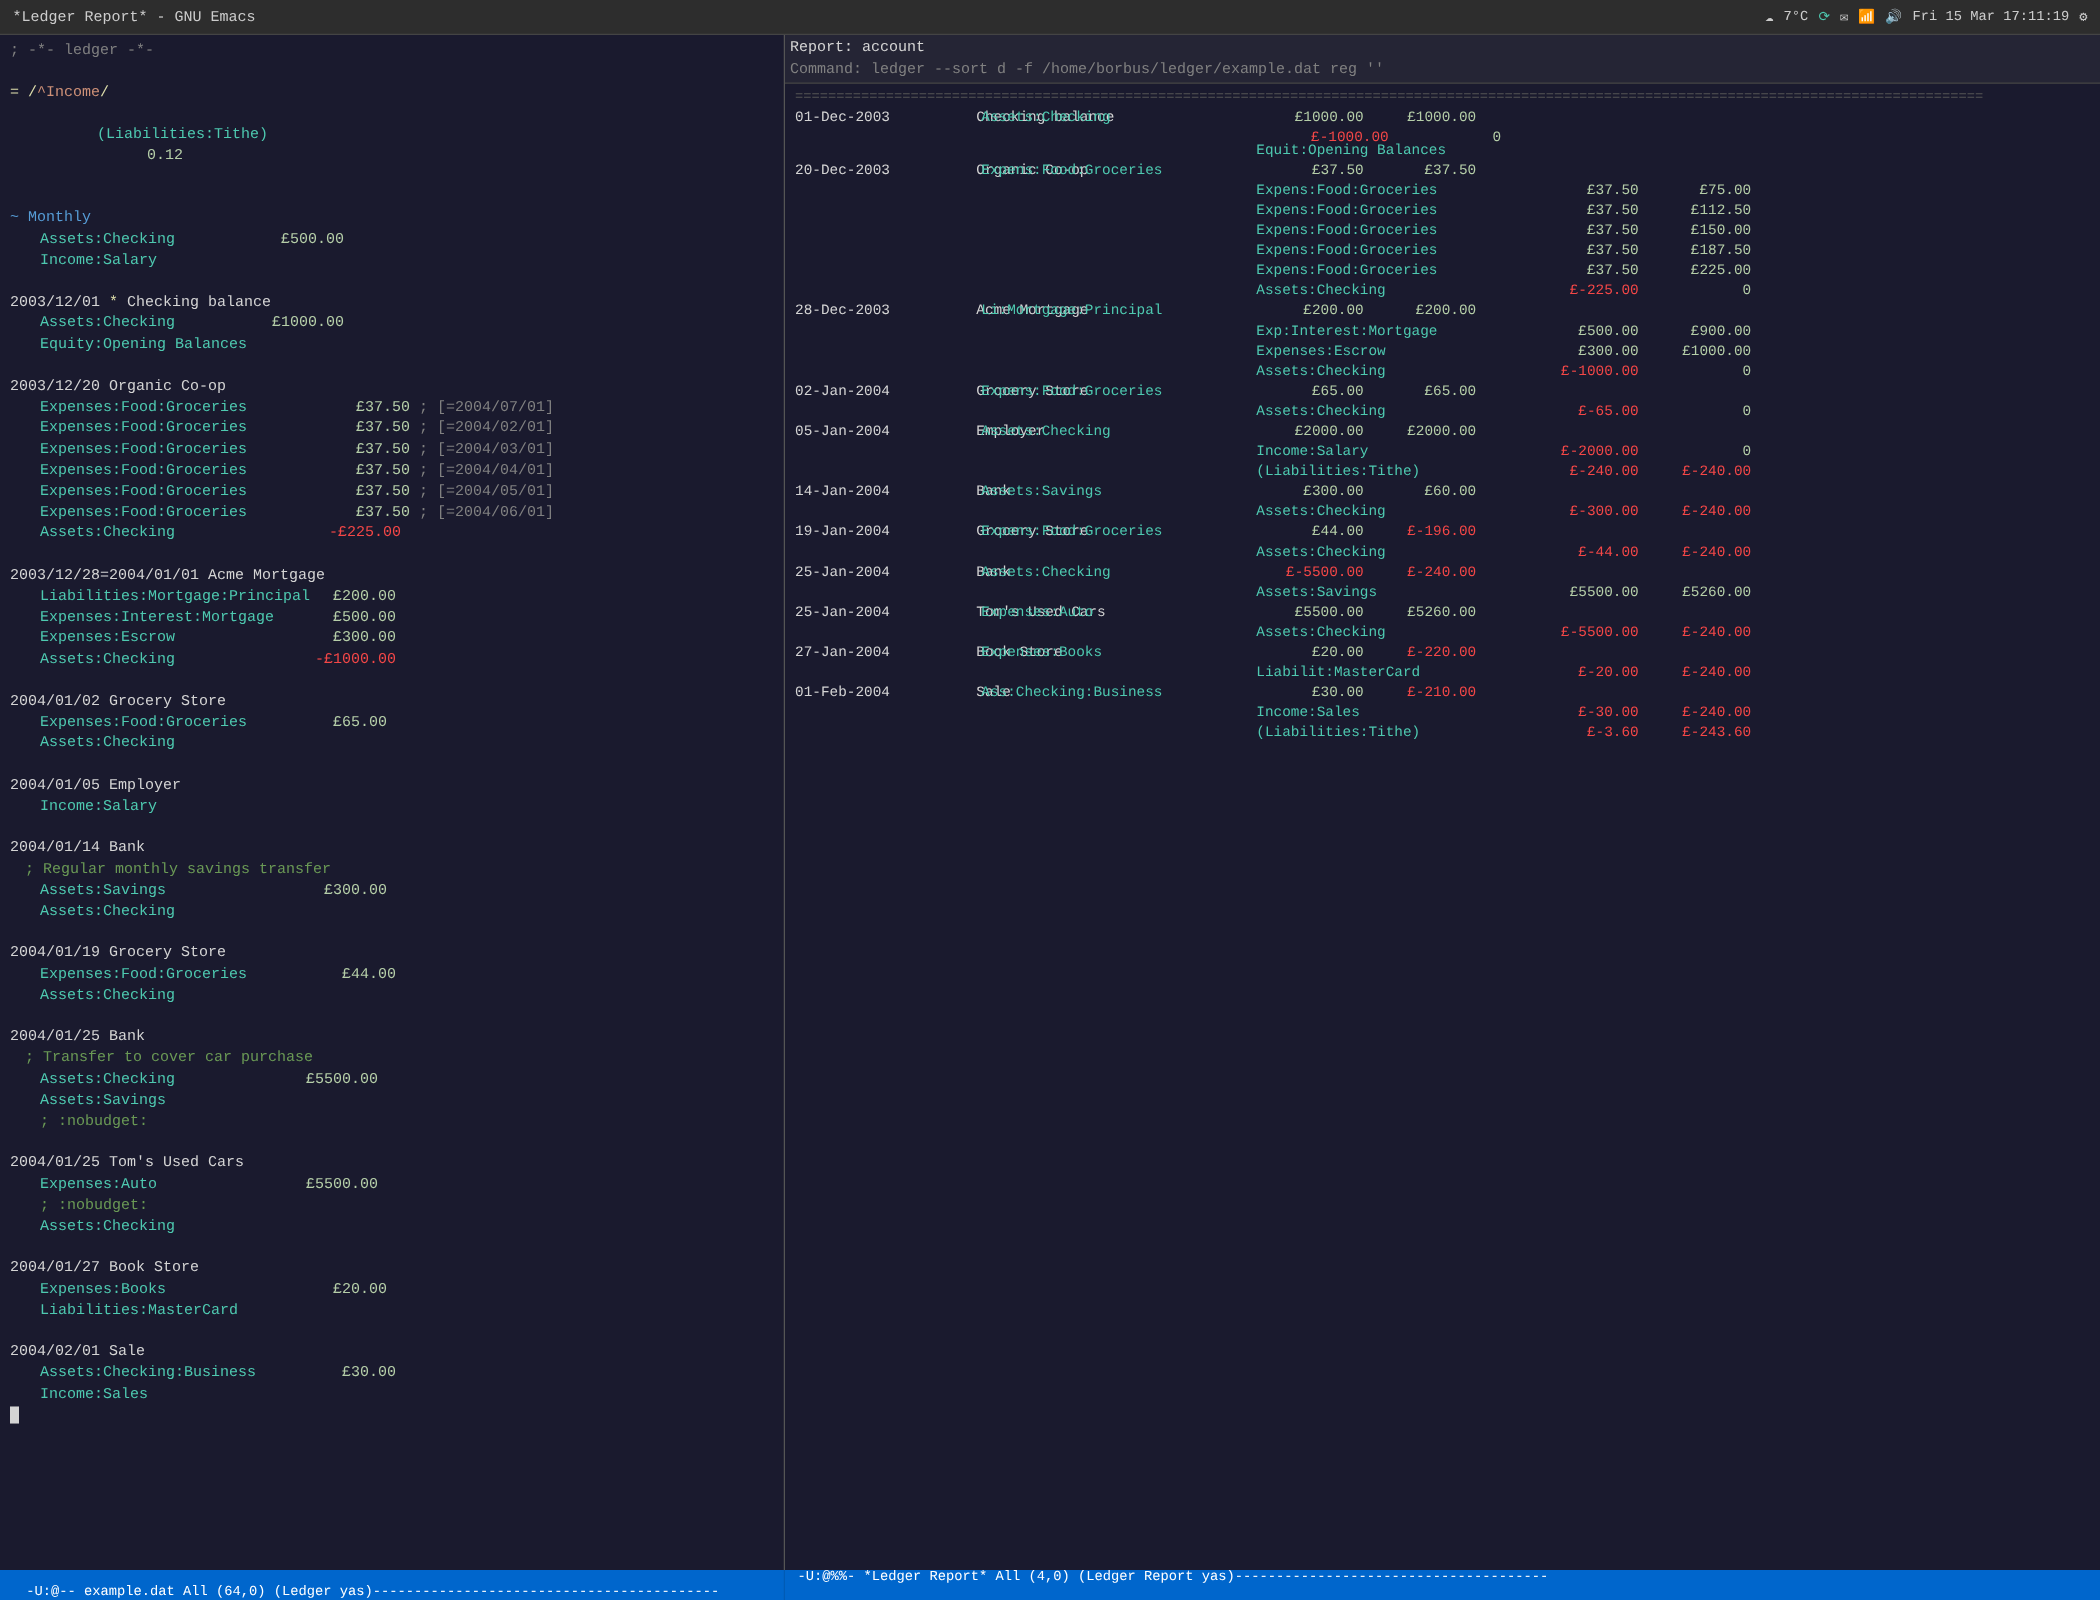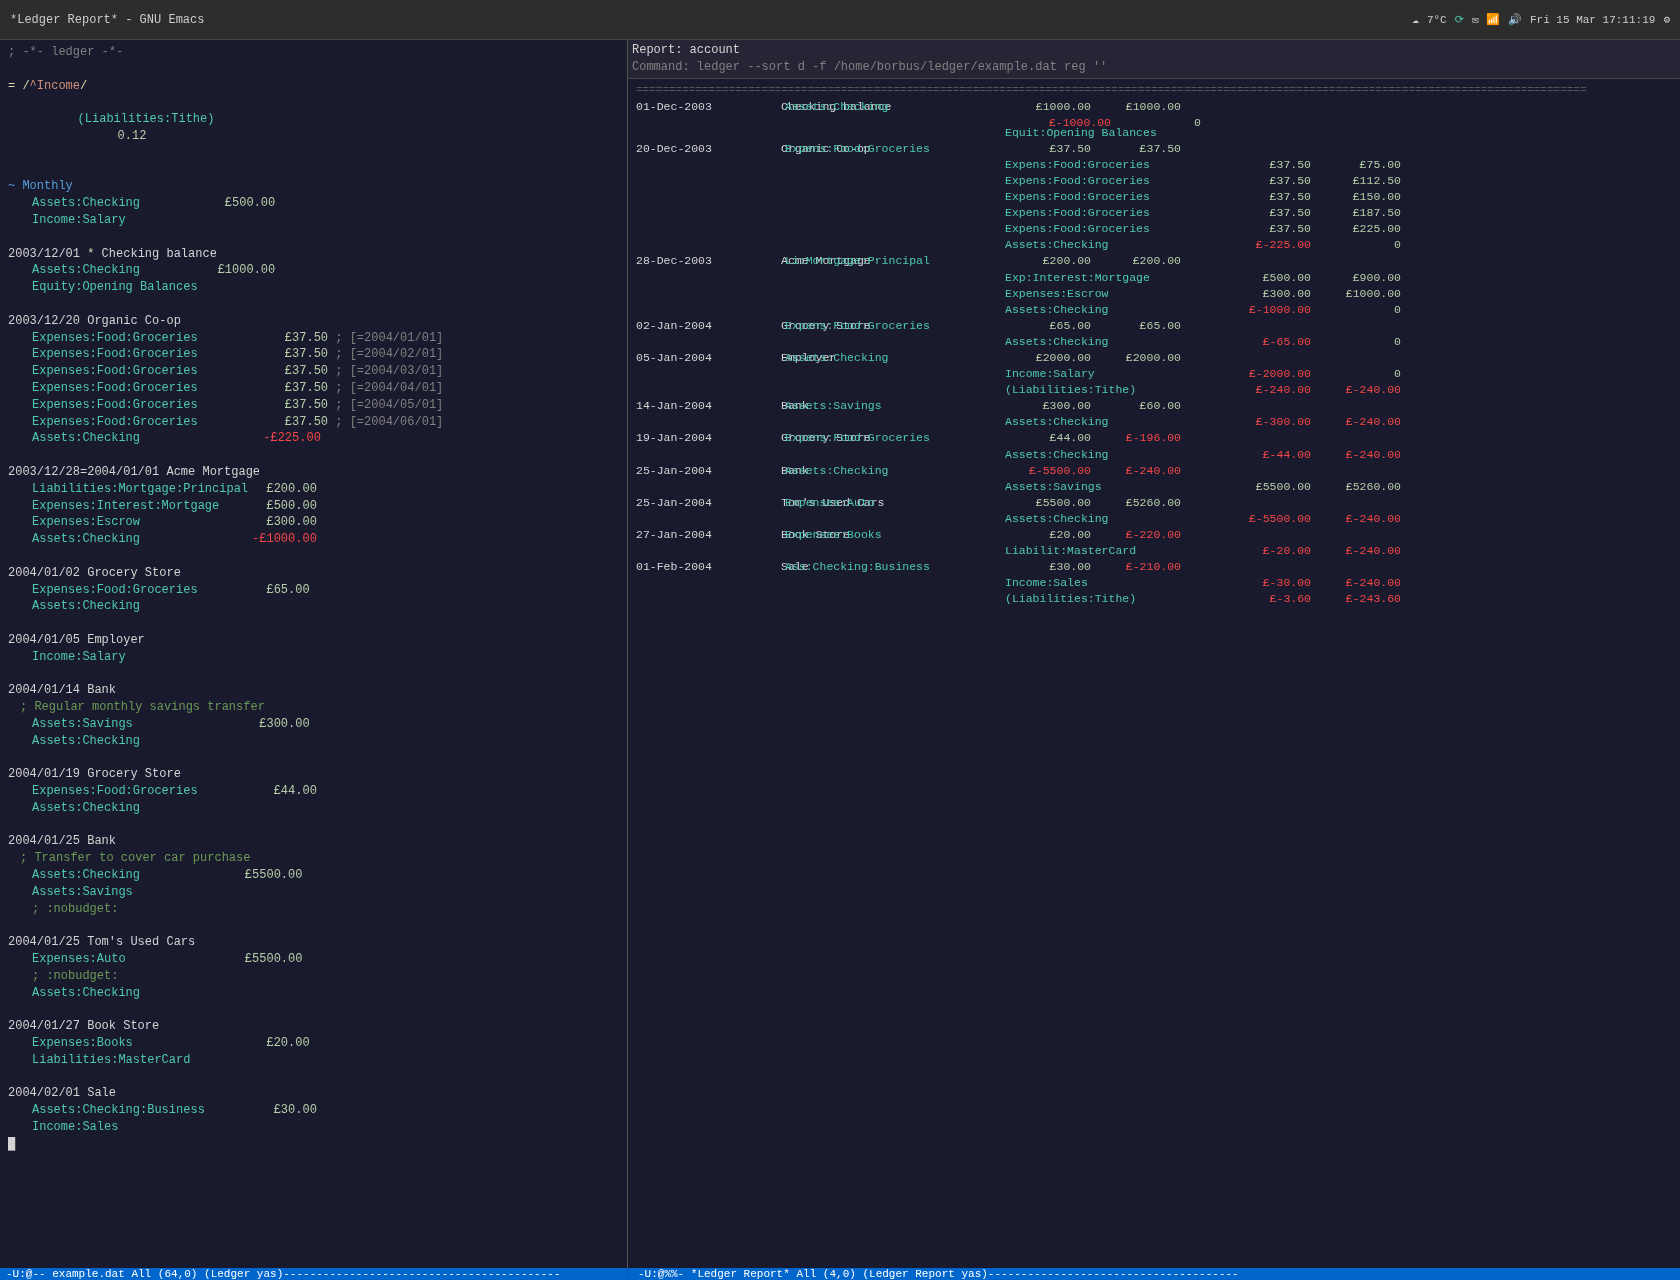--- a/index.html
+++ b/index.html
@@ -16,7 +16,7 @@
     
     .titlebar {
       background: #2d2d2d;
-      height: 40px;
+      height: 28px;
       display: flex;
       align-items: center;
       justify-content: space-between;

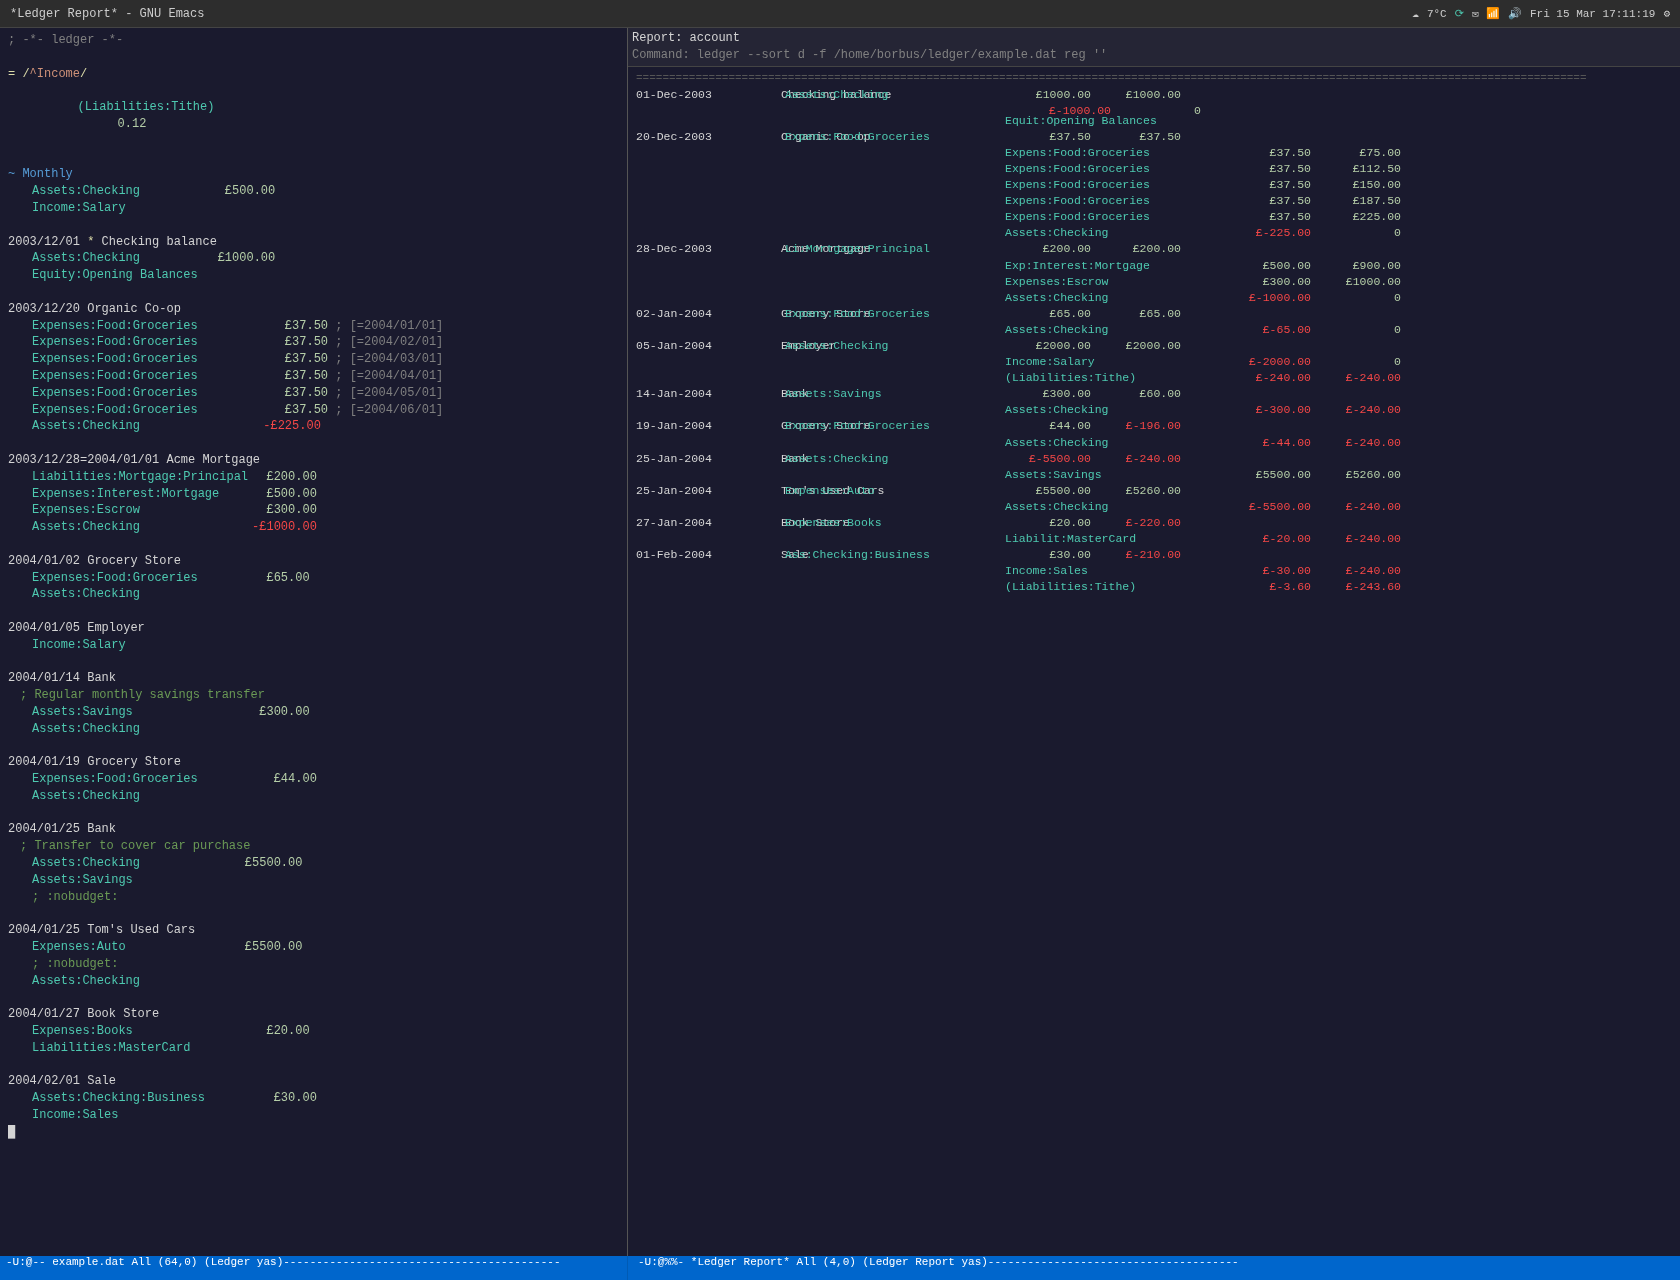--- a/index.html
+++ b/index.html
@@ -182,7 +182,7 @@
       <div class="line"> </div>
 
       <div class="line"><span class="white">2003/12/20 Organic Co-op</span></div>
-      <div class="line indent2"><span class="cyan">Expenses:Food:Groceries</span><span class="light-green" style="padding-left:8px;">           £37.50</span><span class="gray"> ; [=2004/01/01]</span></div>
+      <div class="line indent2"><span class="cyan">Expenses:Food:Groceries</span><span class="light-green" style="padding-left:8px;">           £37.50</span><span class="gray"> ; [=2004/07/01]</span></div>
       <div class="line indent2"><span class="cyan">Expenses:Food:Groceries</span><span class="light-green" style="padding-left:8px;">           £37.50</span><span class="gray"> ; [=2004/02/01]</span></div>
       <div class="line indent2"><span class="cyan">Expenses:Food:Groceries</span><span class="light-green" style="padding-left:8px;">           £37.50</span><span class="gray"> ; [=2004/03/01]</span></div>
       <div class="line indent2"><span class="cyan">Expenses:Food:Groceries</span><span class="light-green" style="padding-left:8px;">           £37.50</span><span class="gray"> ; [=2004/04/01]</span></div>

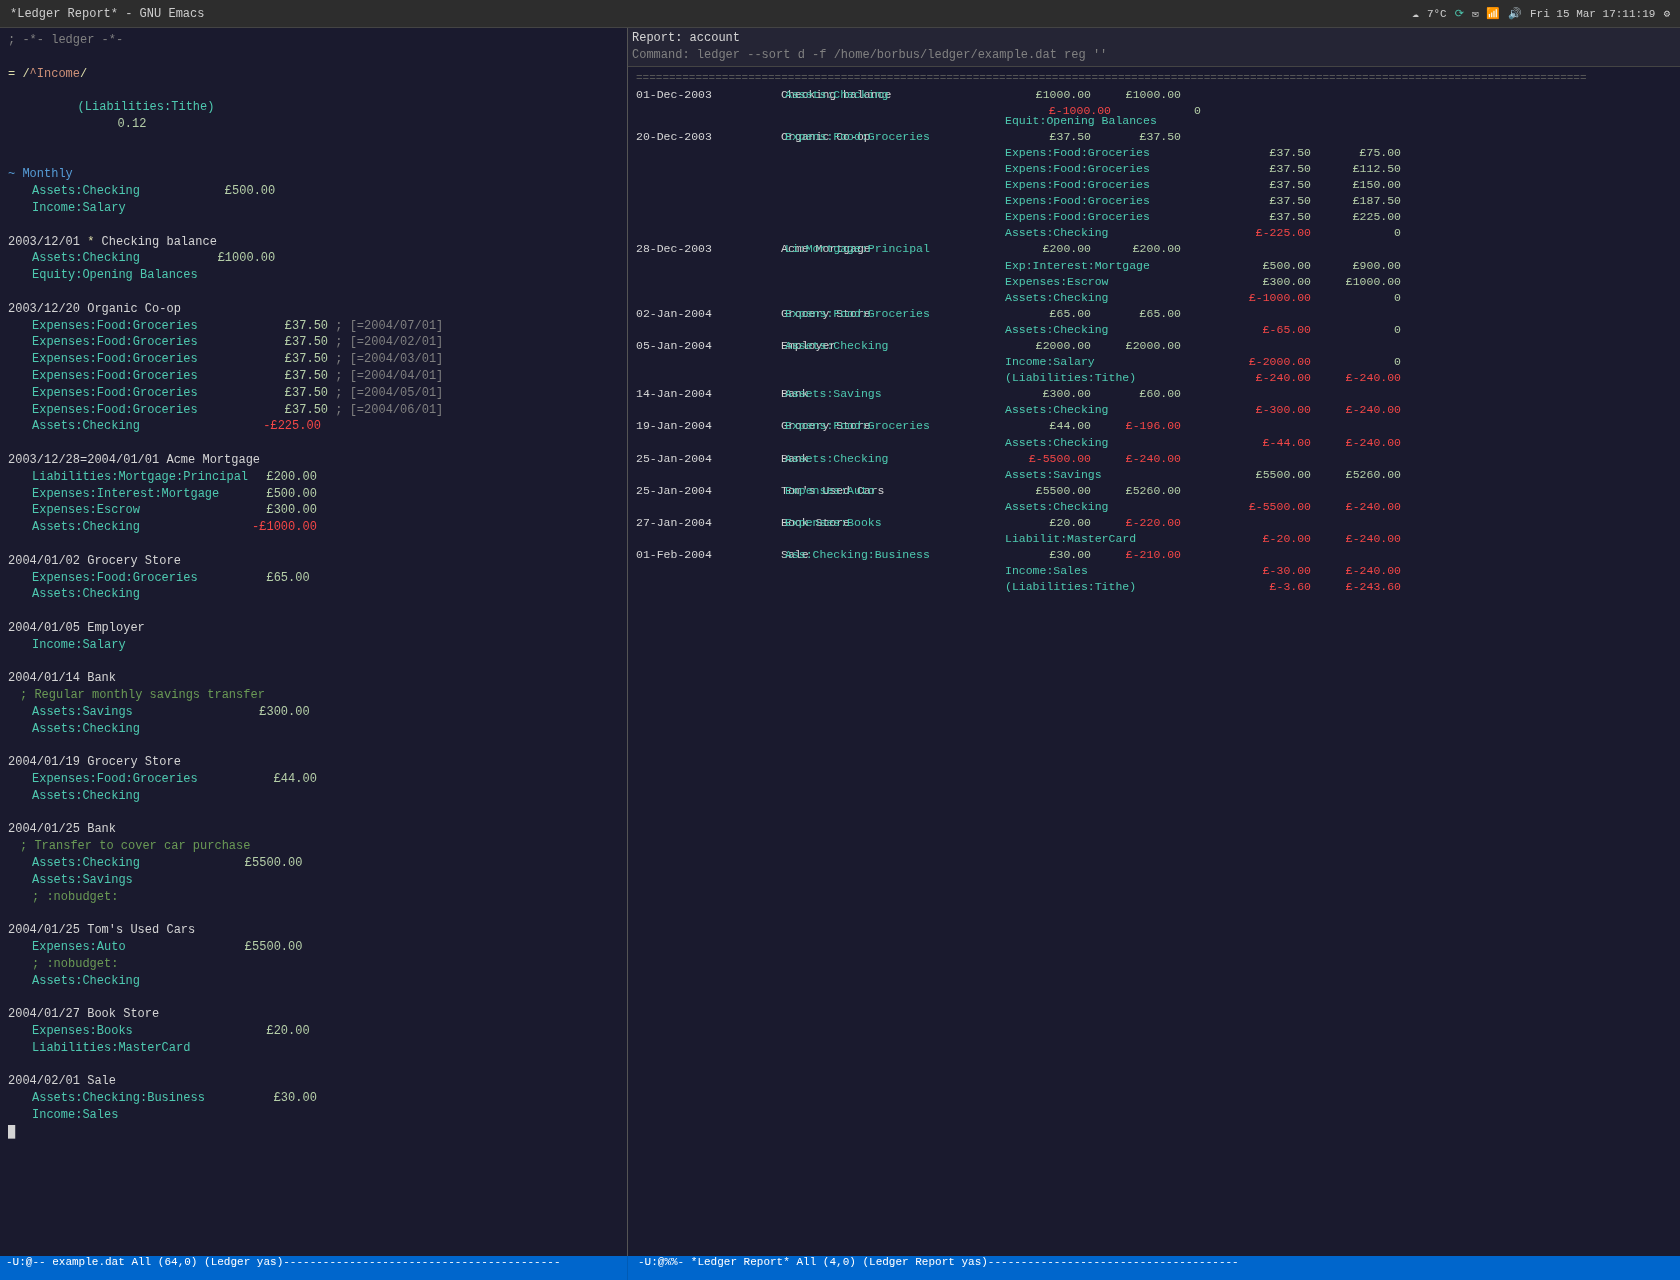--- a/index.html
+++ b/index.html
@@ -77,10 +77,10 @@
     }
     .status-left {
       background: #0066cc;
-      padding: 0 6px;
+      padding: 0 21px;
       height: 100%;
       display: flex;
-      align-items: flex-start;
+      align-items: flex-end;
       min-width: 628px;
       border-right: 1px solid #005bb5;
     }

